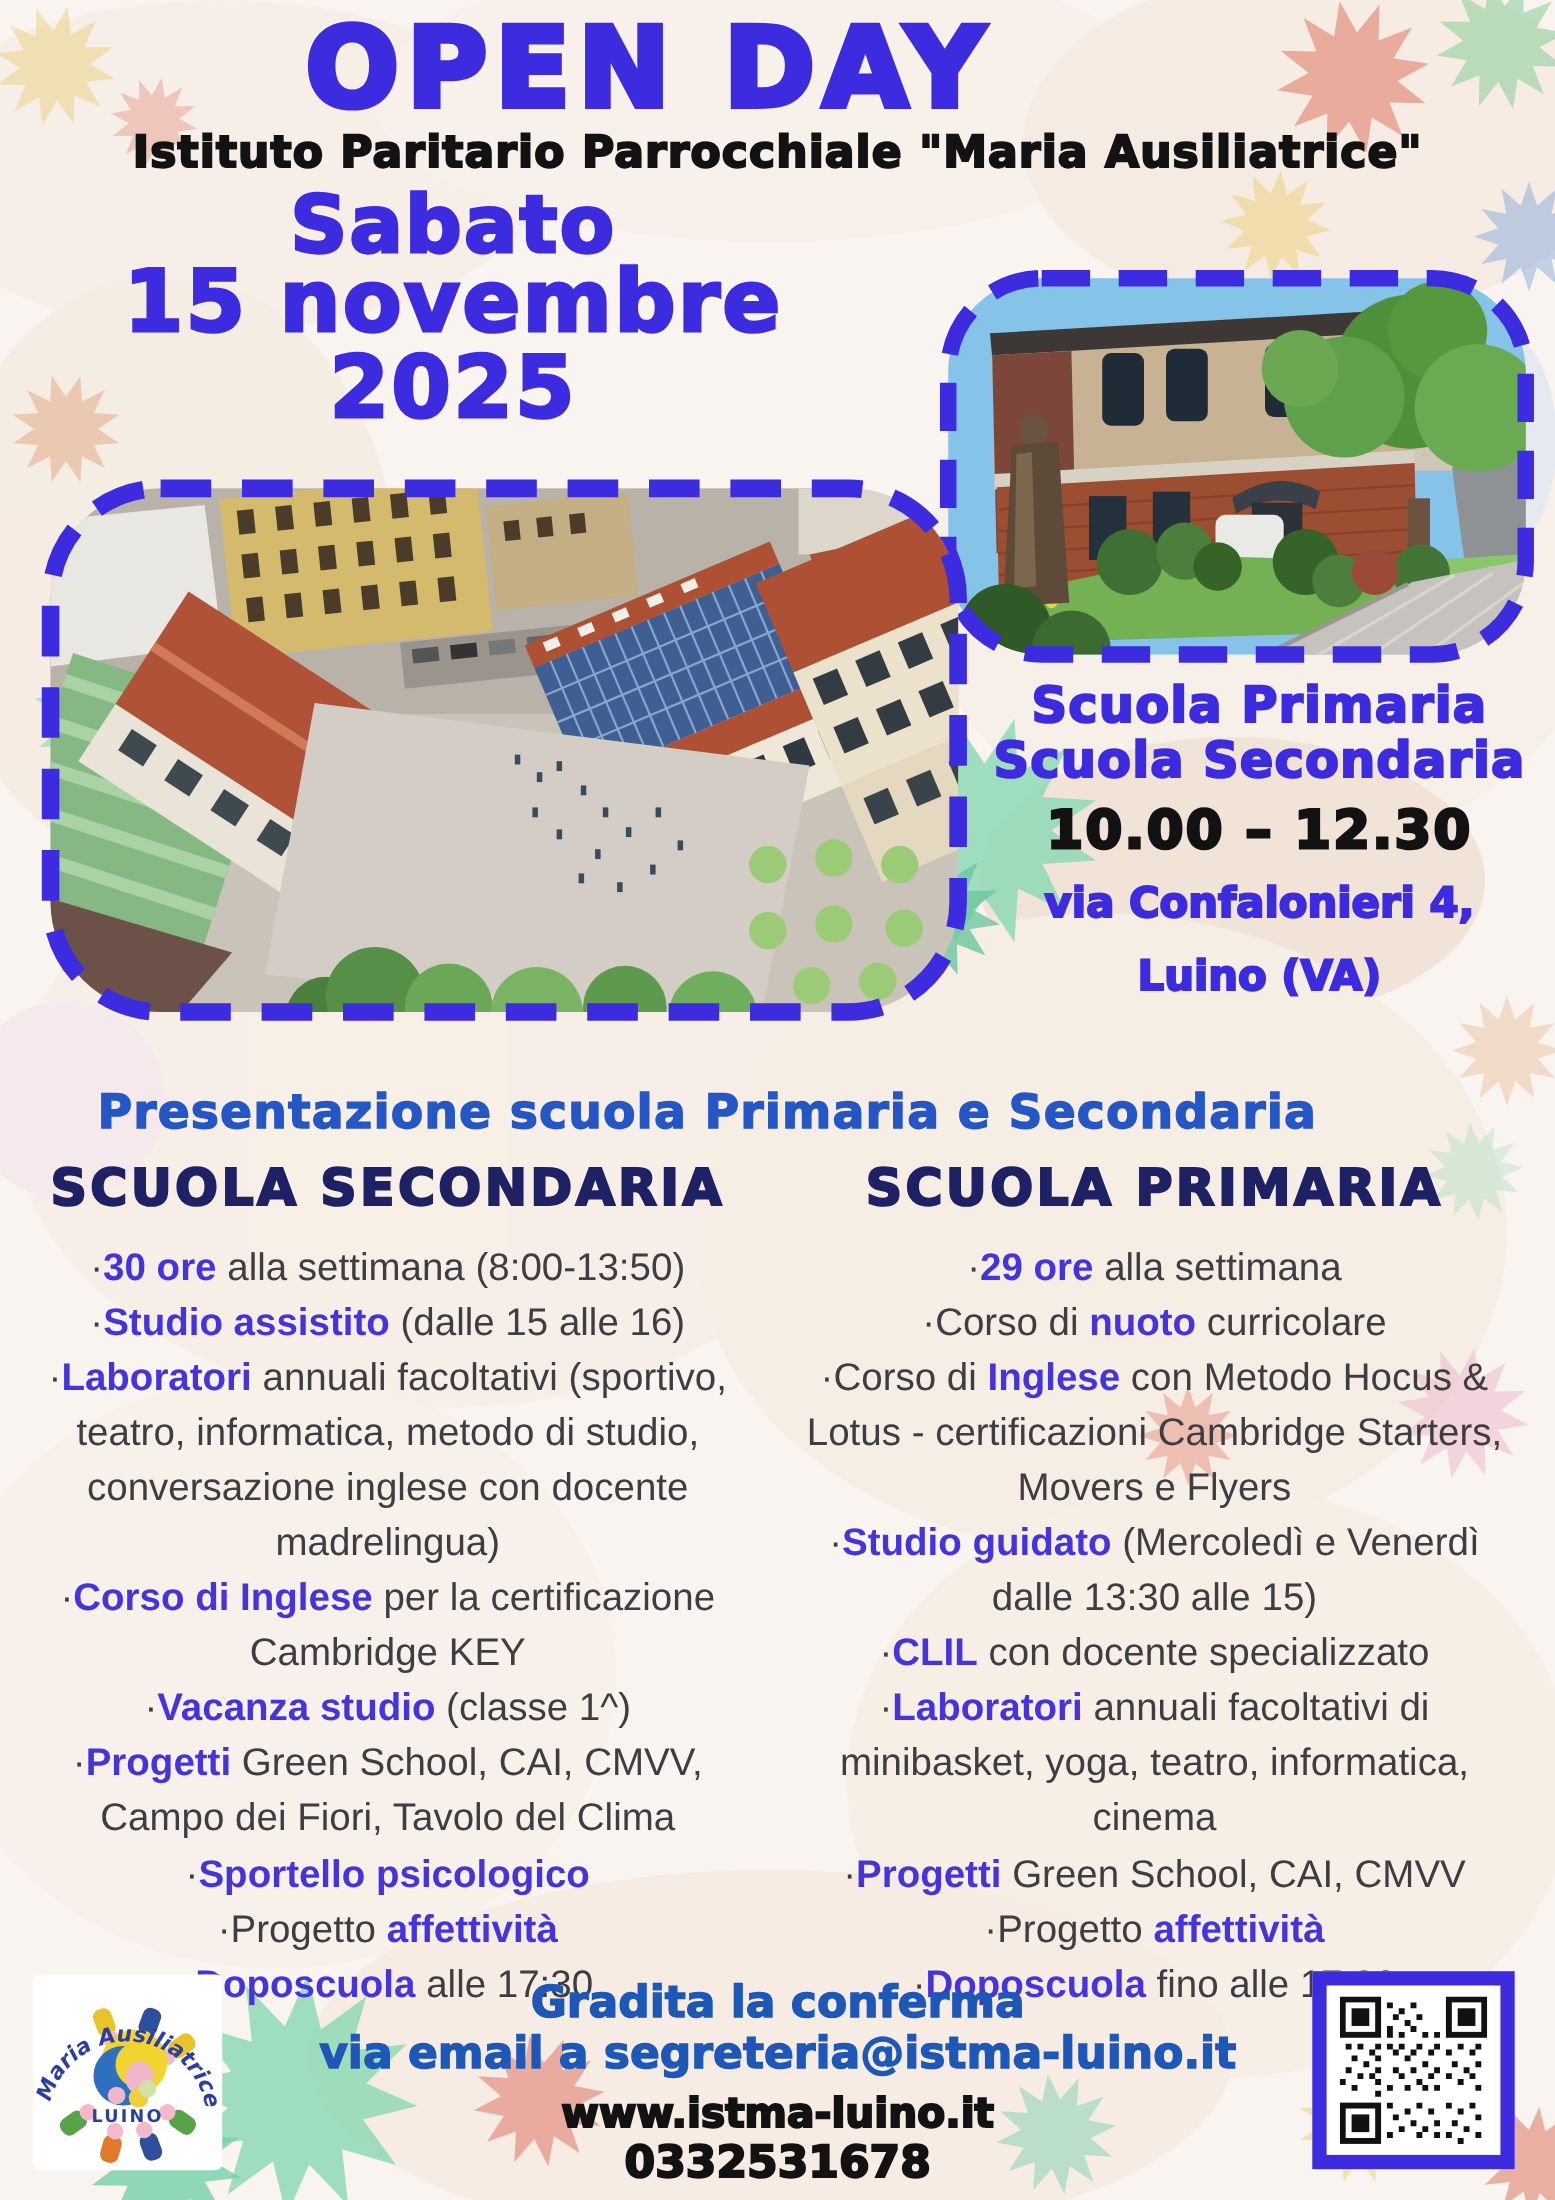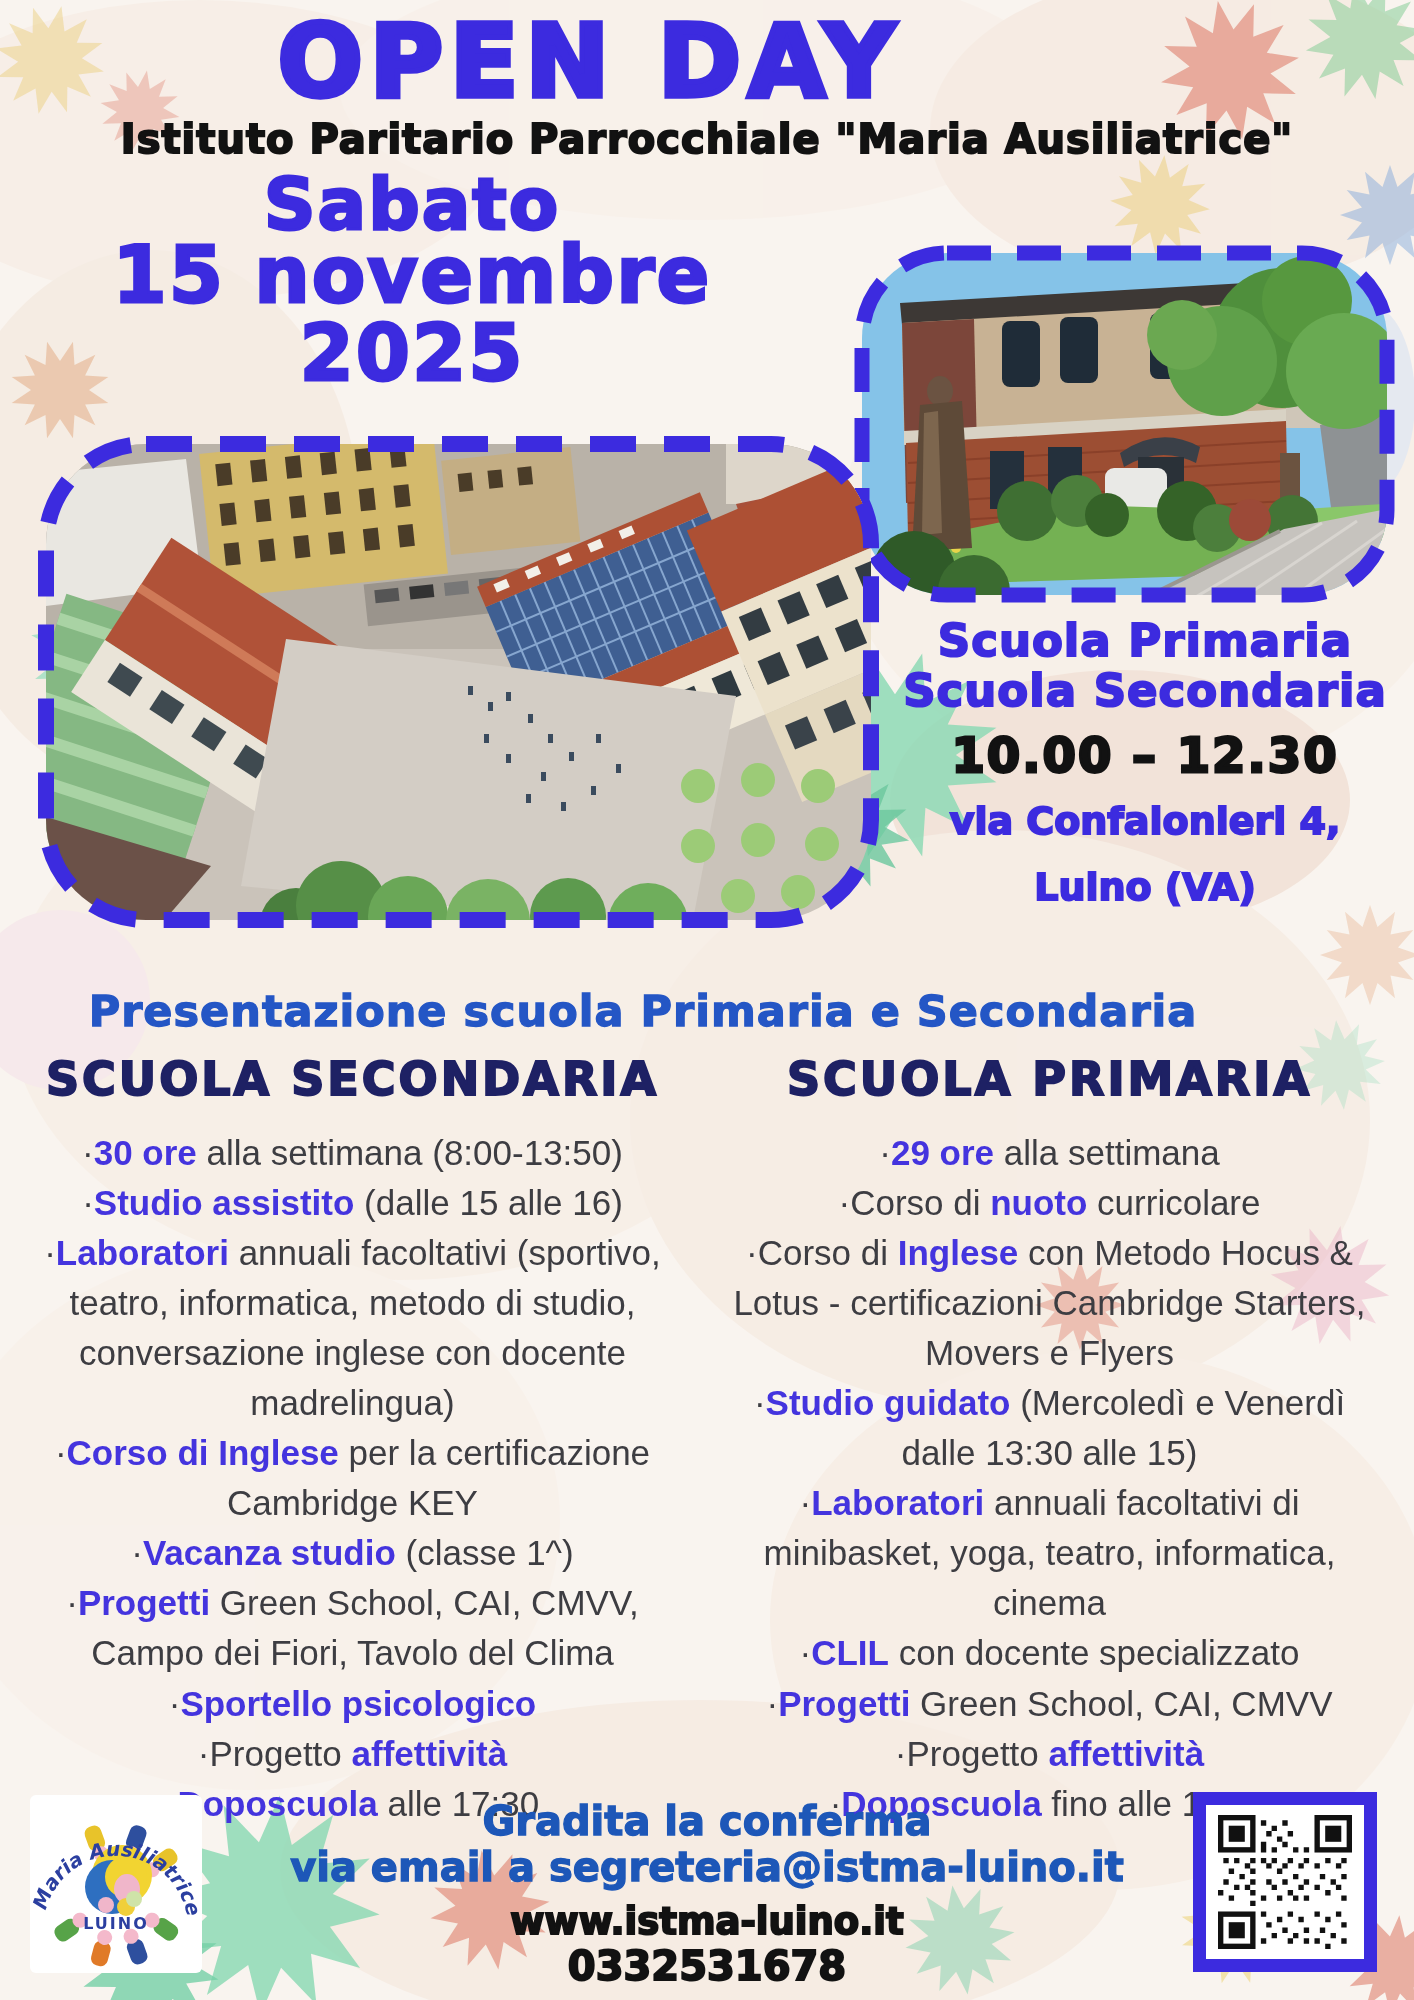--- a/index.html
+++ b/index.html
@@ -389,8 +389,8 @@
       <p class="bullet"><span>·Corso di </span><span class="kw">nuoto</span><span> curricolare</span></p>
       <p class="bullet"><span>·Corso di </span><span class="kw">Inglese</span><span> con Metodo Hocus &amp; Lotus - certificazioni Cambridge Starters, Movers e Flyers</span></p>
       <p class="bullet"><span>·</span><span class="kw">Studio guidato</span><span> (Mercoledì e Venerdì dalle 13:30 alle 15)</span></p>
+      <p class="bullet"><span>·</span><span class="kw">CLIL</span><span> con docente specializzato</span></p>
       <p class="bullet"><span>·</span><span class="kw">Laboratori</span><span> annuali facoltativi di minibasket, yoga, teatro, informatica, cinema</span></p>
-      <p class="bullet"><span>·</span><span class="kw">CLIL</span><span> con docente specializzato</span></p>
       <p class="bullet"><span>·</span><span class="kw">Progetti</span><span> Green School, CAI, CMVV</span></p>
       <p class="bullet"><span>·Progetto </span><span class="kw">affettività</span></p>
       <p class="bullet"><span>·</span><span class="kw">Doposcuola</span><span> fino alle 17:30</span></p>

